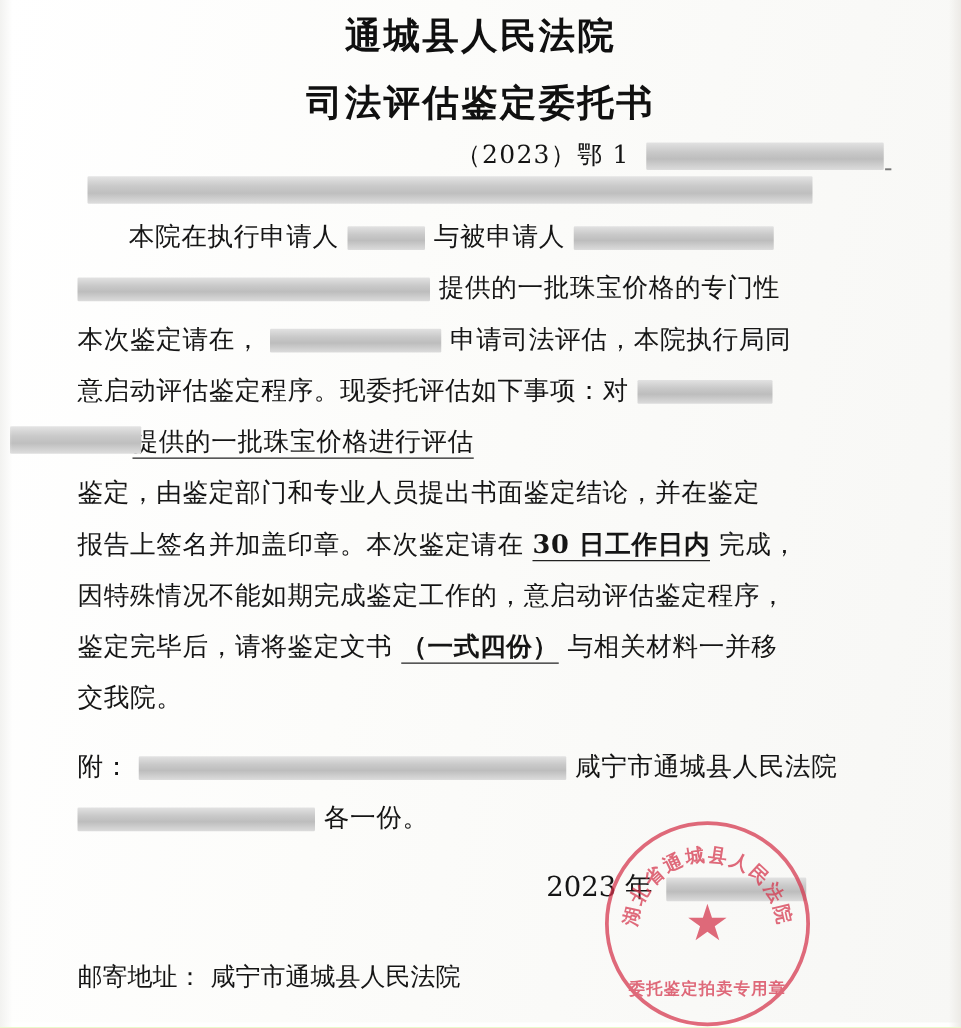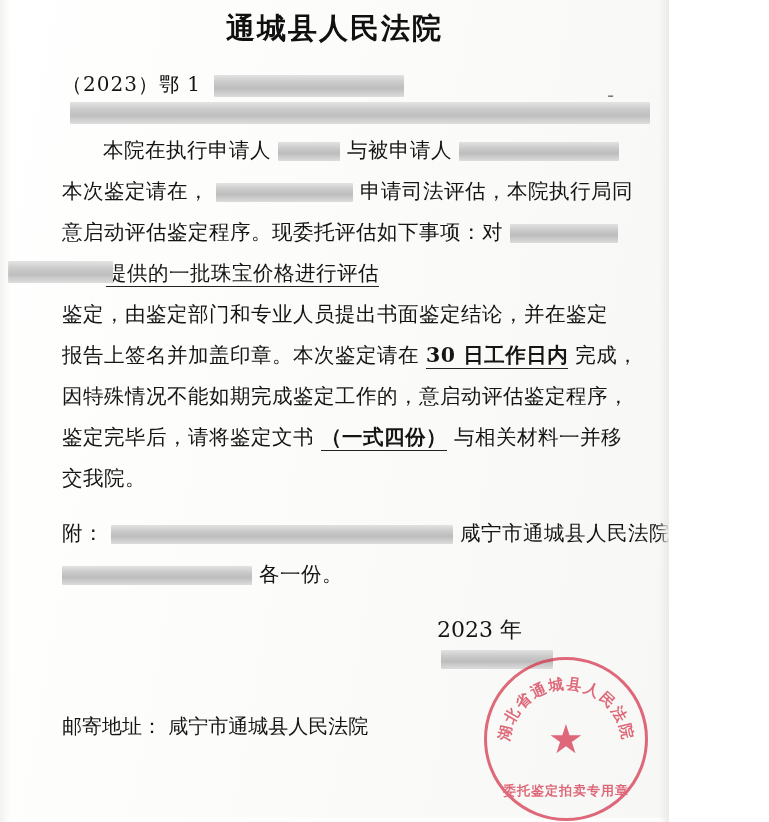--- a/index.html
+++ b/index.html
@@ -16,7 +16,7 @@
   }
   #page {
     position: relative;
-    width: 669px;
+    width: 769px;
     height: 822px;
     background: #bef264;
     overflow: hidden;

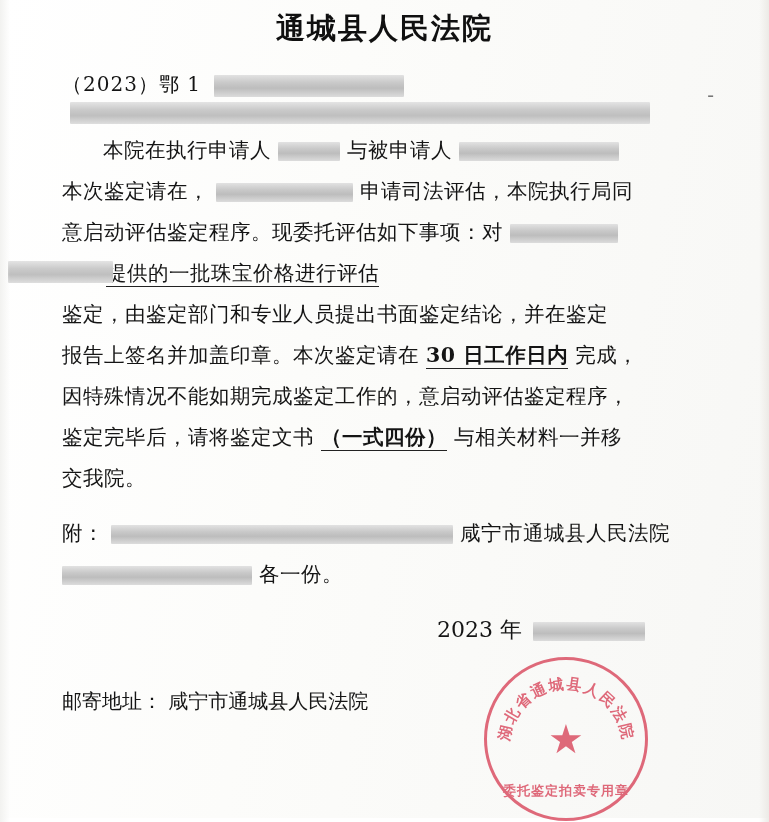--- a/index.html
+++ b/index.html
@@ -184,6 +184,7 @@
   <div class="doc">
 
     <div class="title1">通城县人民法院</div>
+    <div class="title2">司法评估鉴定委托书</div>
 
     <div class="docnum">
       <span>（2023）鄂 1</span>

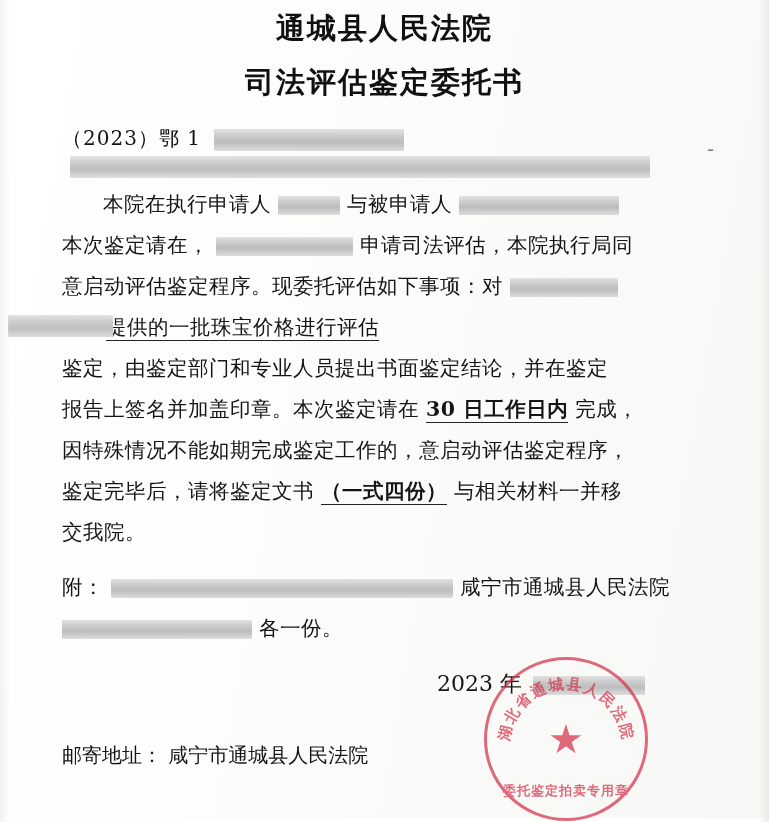--- a/index.html
+++ b/index.html
@@ -56,10 +56,10 @@
   }
   .docnum {
     position: relative;
-    text-align: left;
+    text-align: right;
     font-family: "DejaVu Serif", "Liberation Serif", serif;
     font-size: 20px;
-    margin-top: 23px;
+    margin-top: 8px;
     letter-spacing: 1px;
     color: #141414;
   }

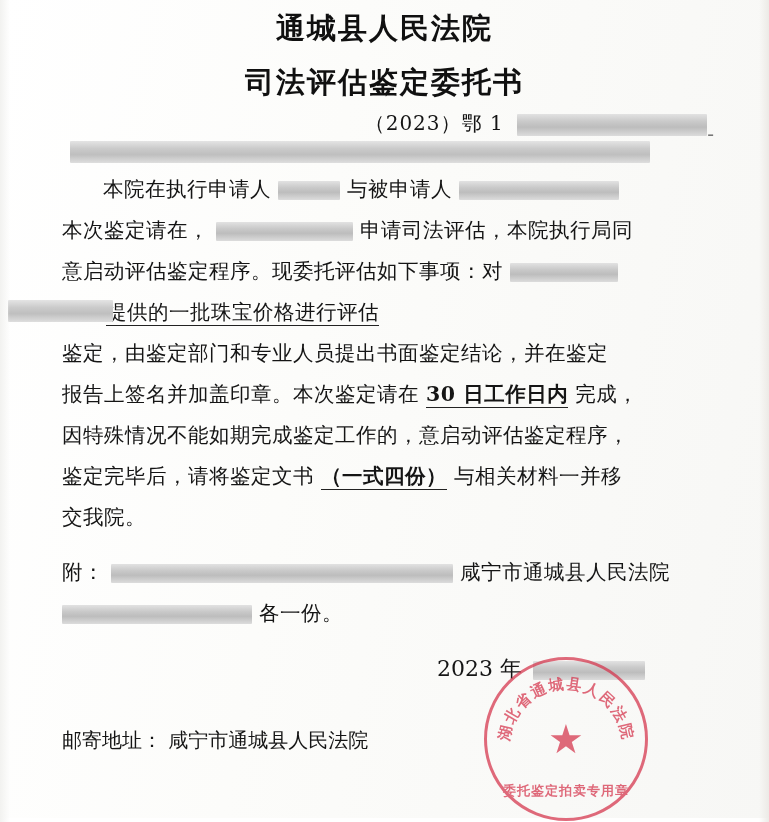--- a/index.html
+++ b/index.html
@@ -205,6 +205,10 @@
         <span class="redact" style="width:160px;"></span>
       </div>
 
+      <div class="line">
+        <span class="redact" style="width:282px;"></span>
+        <span>提供的一批珠宝价格的专门性</span>
+      </div>
 
       <div class="line">
         <span>本次鉴定请在，</span>

